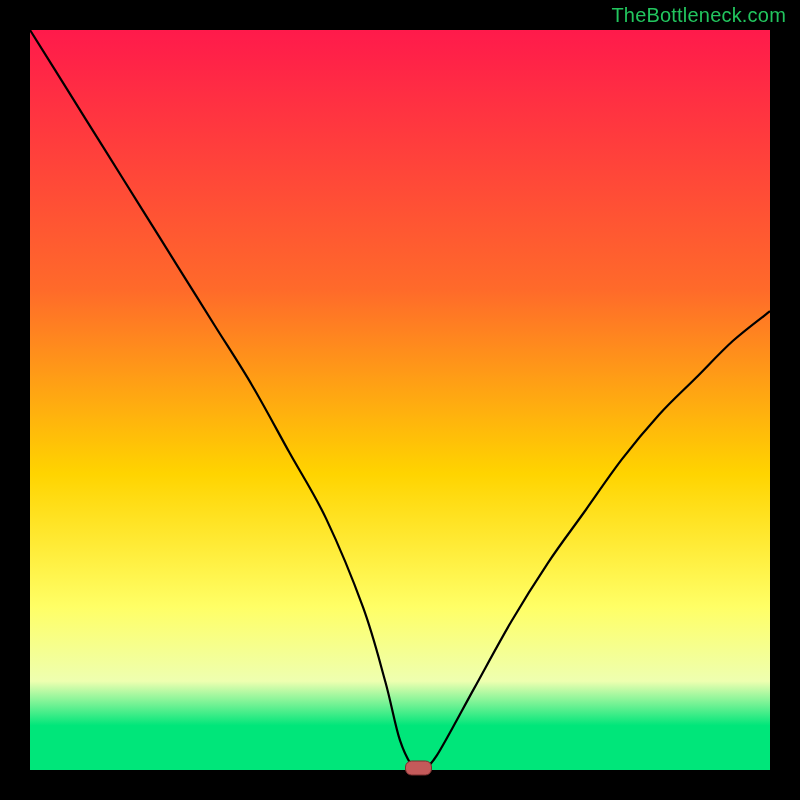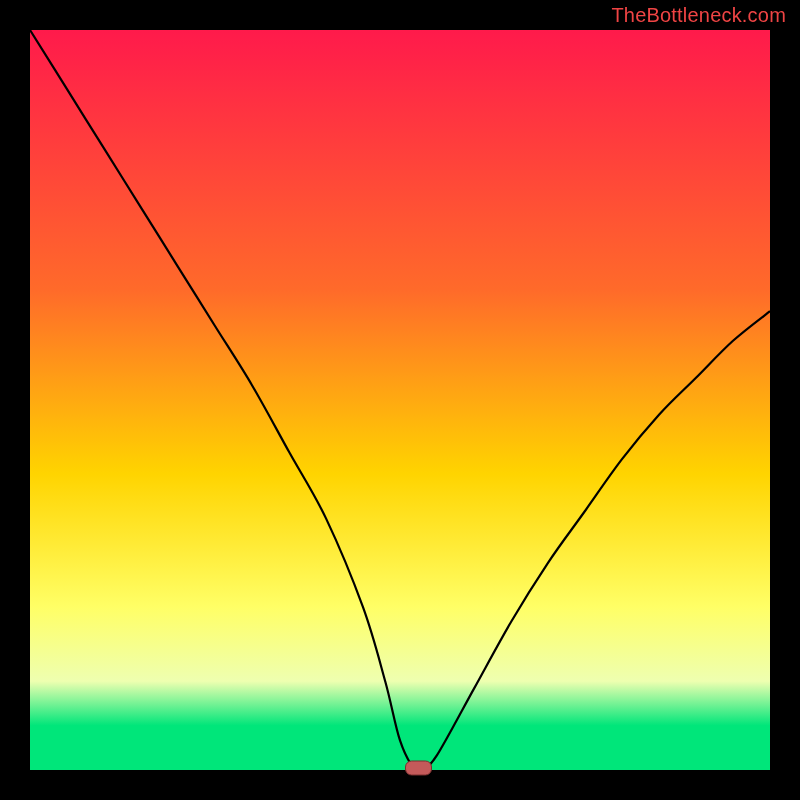--- a/index.html
+++ b/index.html
@@ -23,7 +23,7 @@
     right: 14px;
     font-size: 20px;
     font-weight: 500;
-    color: #ef4444;
+    color: #22c55e;
     letter-spacing: 0.2px;
     z-index: 5;
   }

